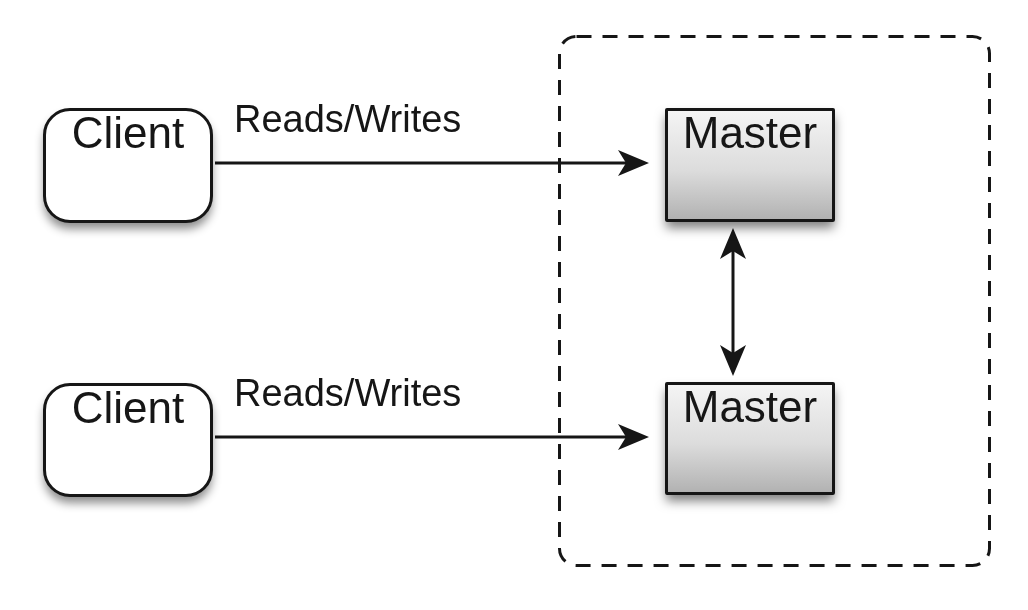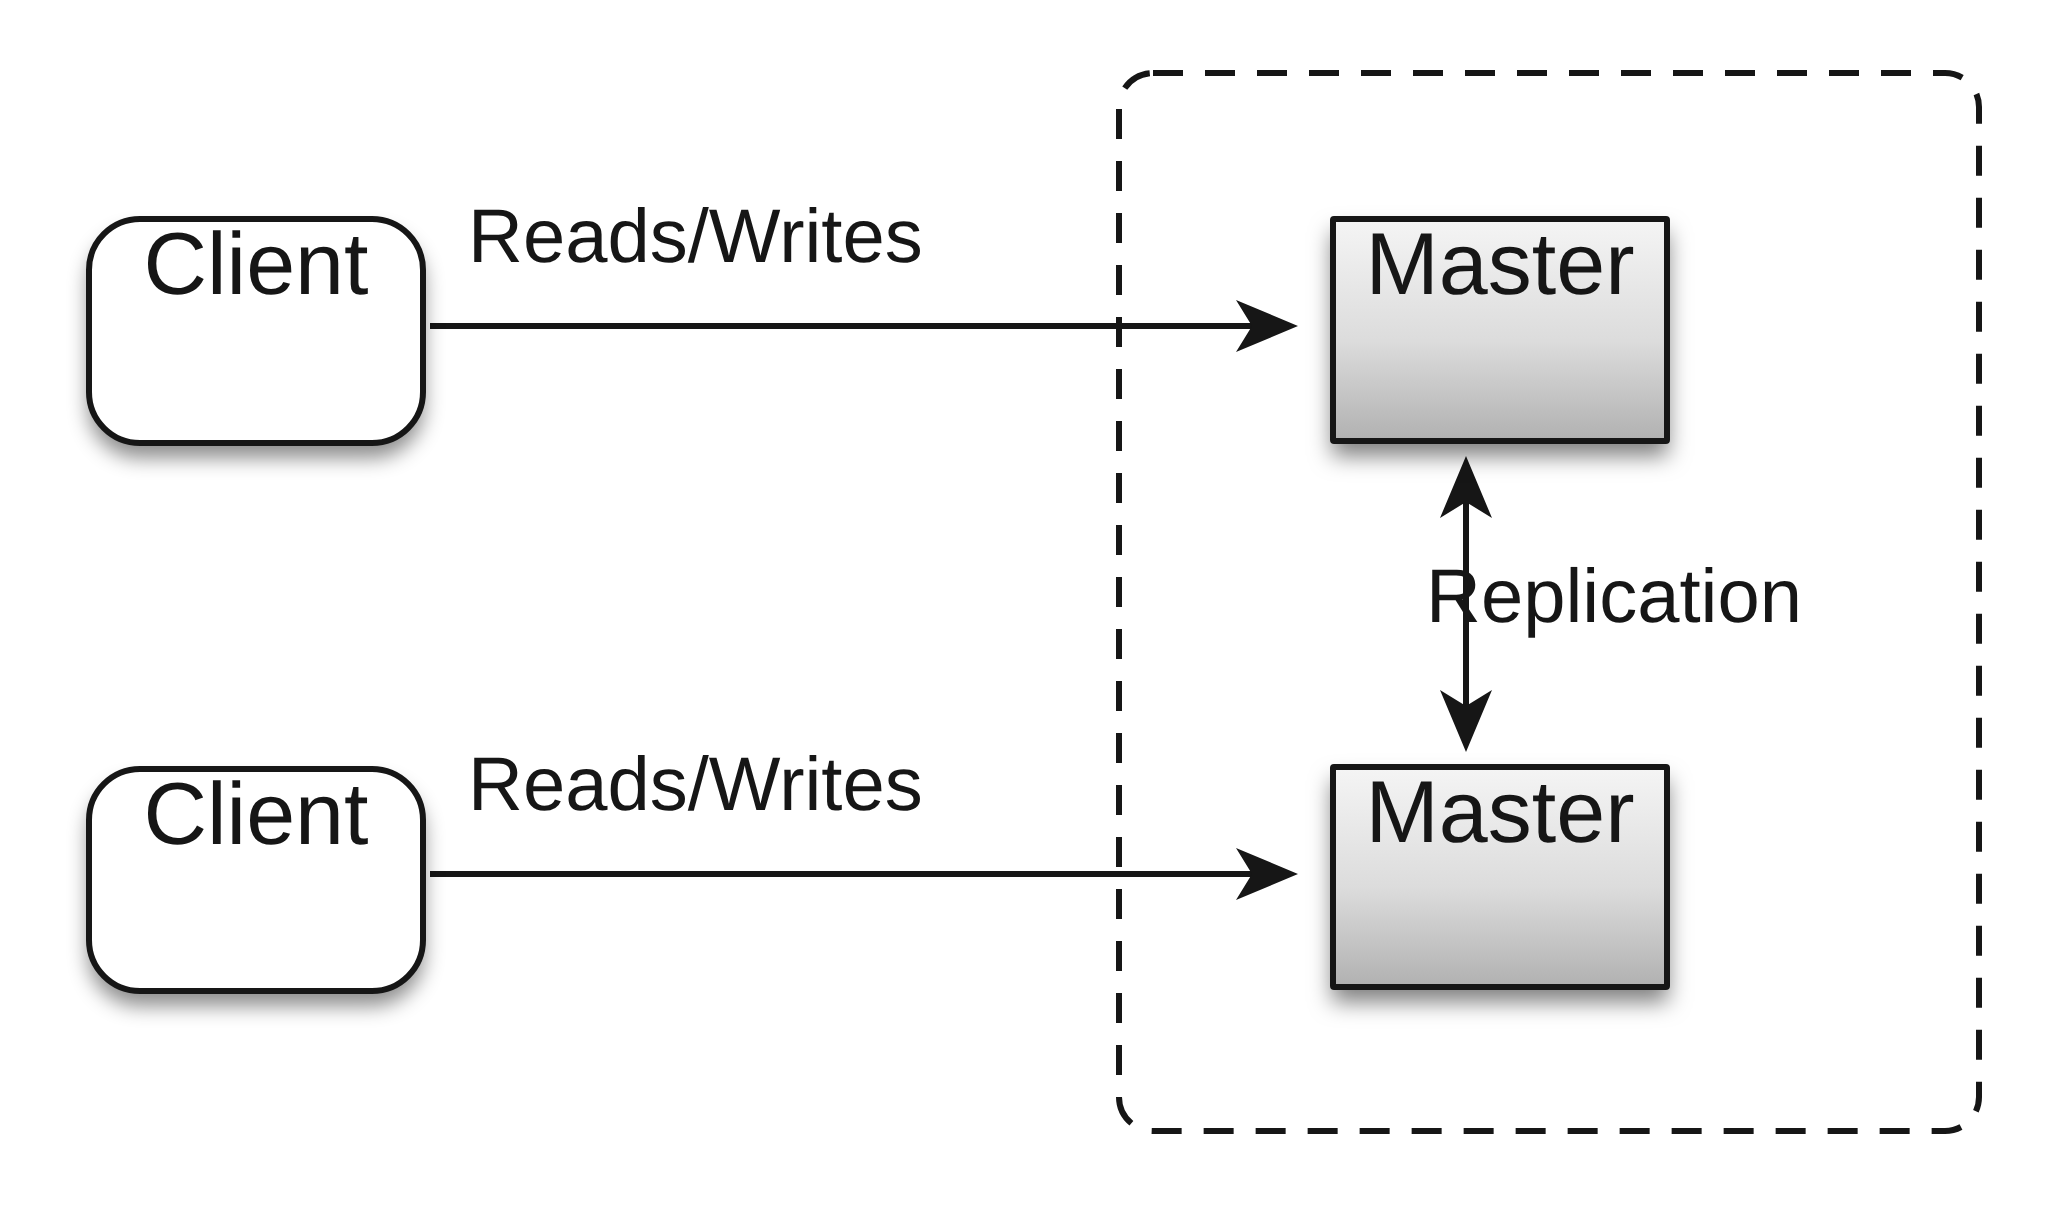--- a/index.html
+++ b/index.html
@@ -129,7 +129,6 @@
 
   <div class="edge-label rw-bottom">Reads/Writes</div>
 
-  <div class="edge-label replication">Replication</div>
 
 </div>
 

